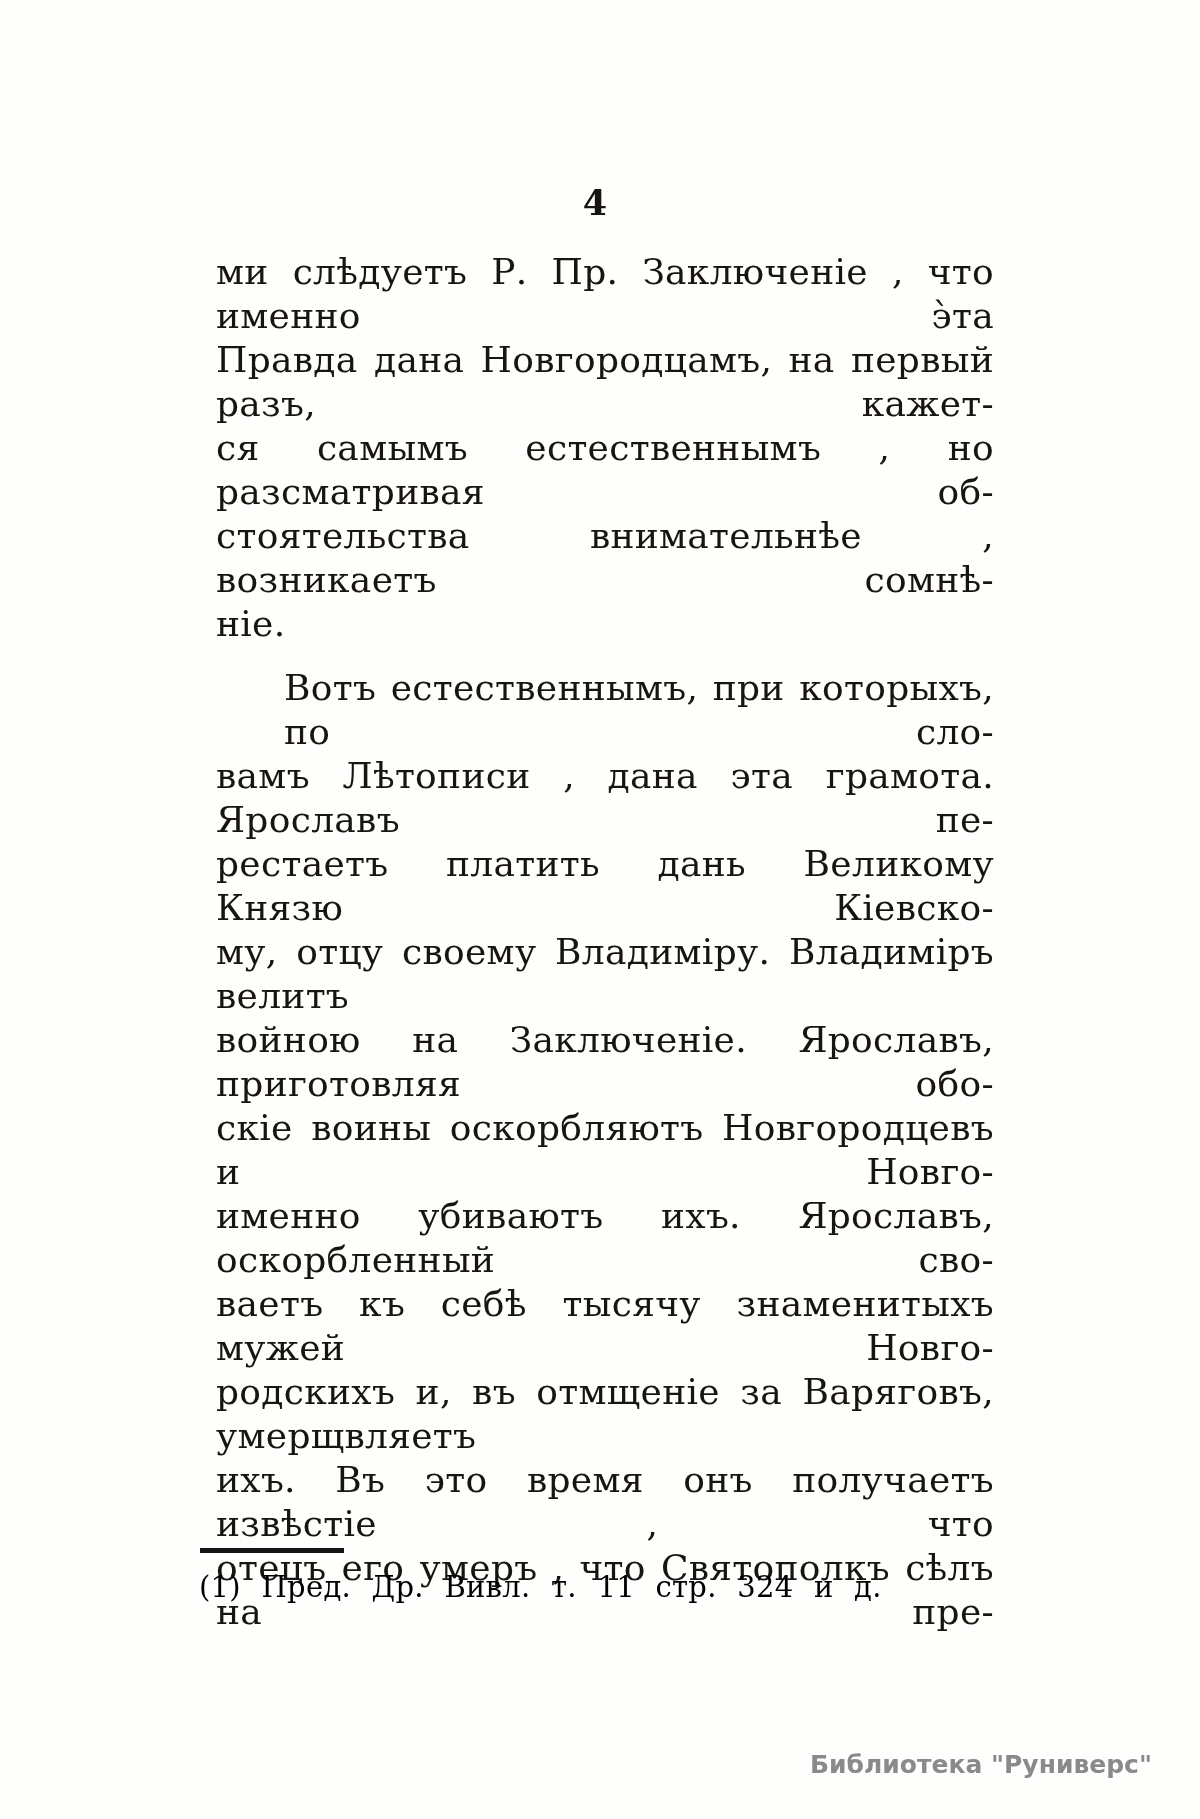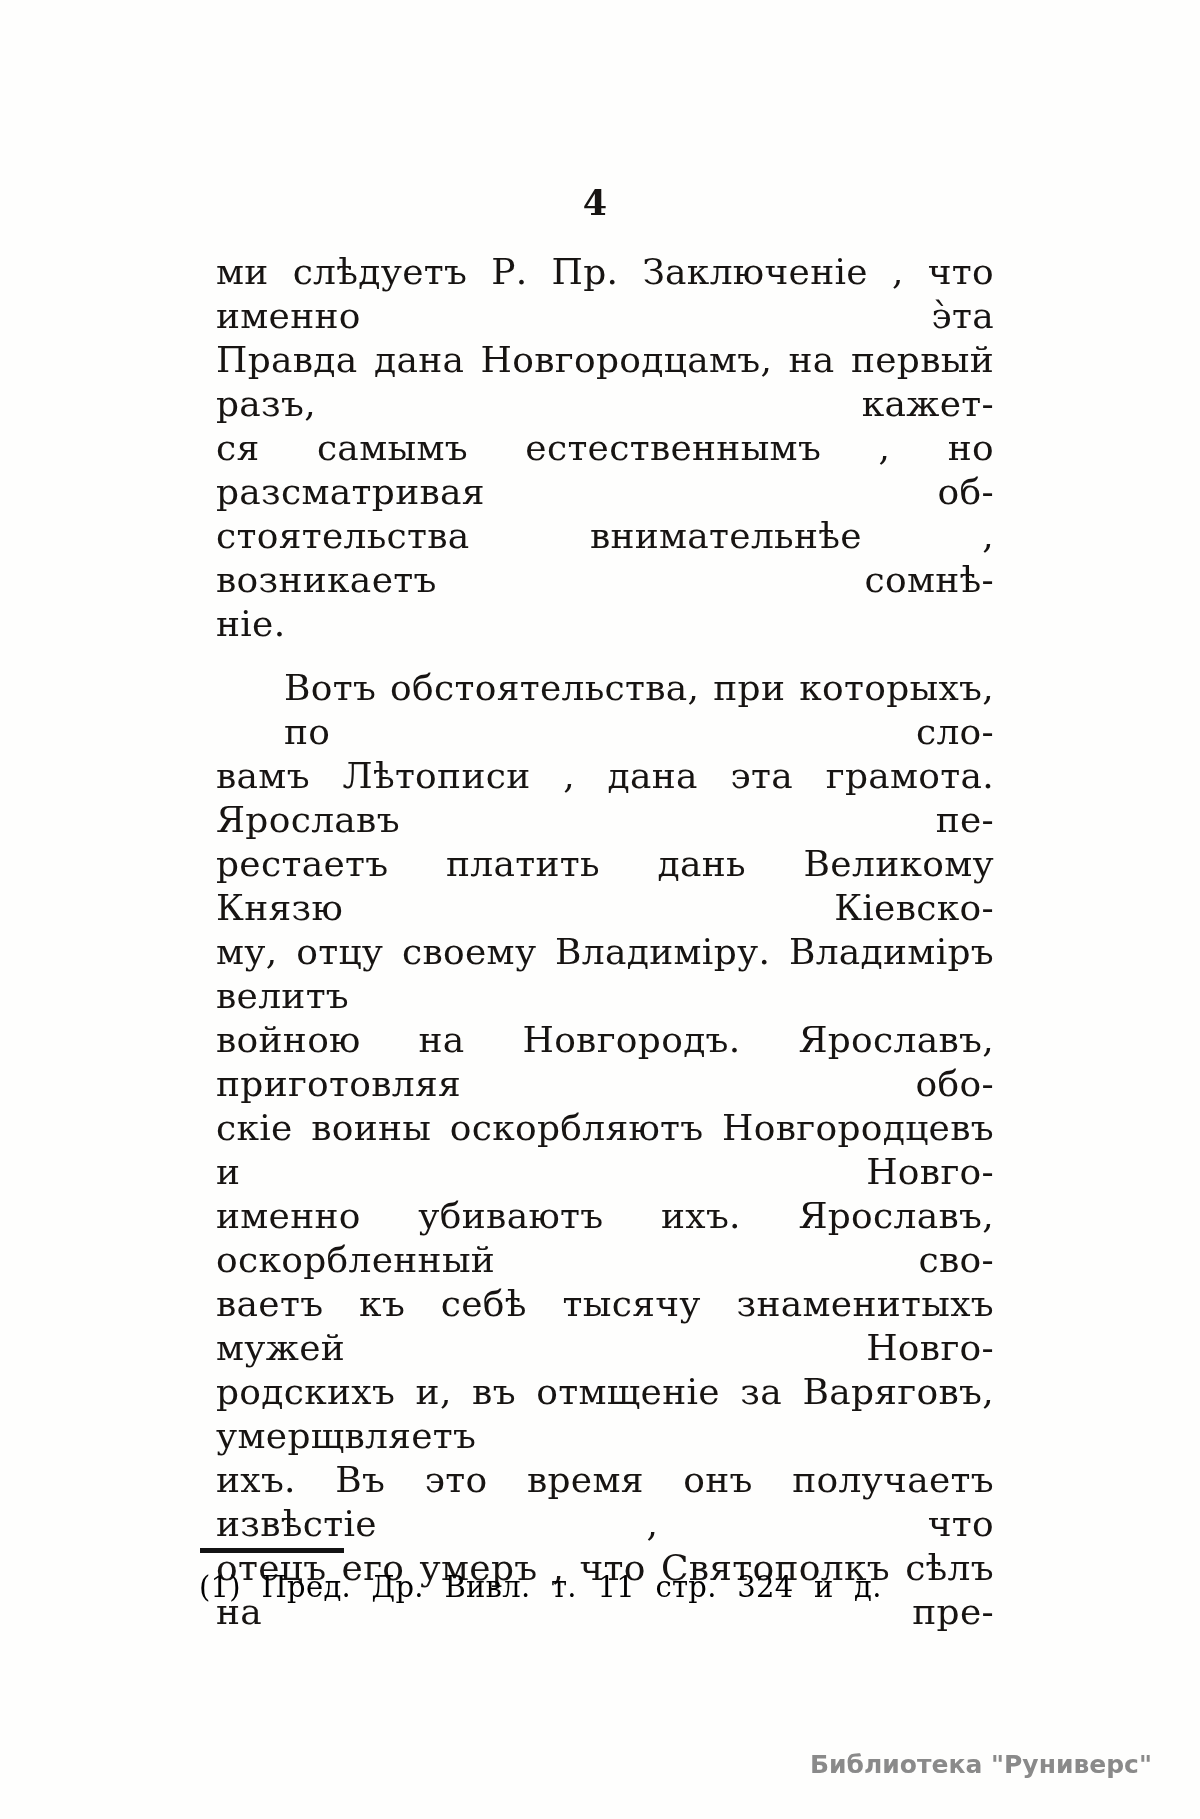--- a/index.html
+++ b/index.html
@@ -75,7 +75,7 @@
         <div class="line unjustified-last">ніе.</div>
       </div>
       <div class="paragraph">
-        <div class="line first-indent">Вотъ обстоятельства, при которыхъ, по сло-</div>
+        <div class="line first-indent">Вотъ естественнымъ, при которыхъ, по сло-</div>
         <div class="line">вамъ Лѣтописи , дана эта грамота. Ярославъ пе-</div>
         <div class="line">рестаетъ платить дань Великому Князю Кіевско-</div>
         <div class="line">му, отцу своему Владиміру. Владиміръ велитъ</div>

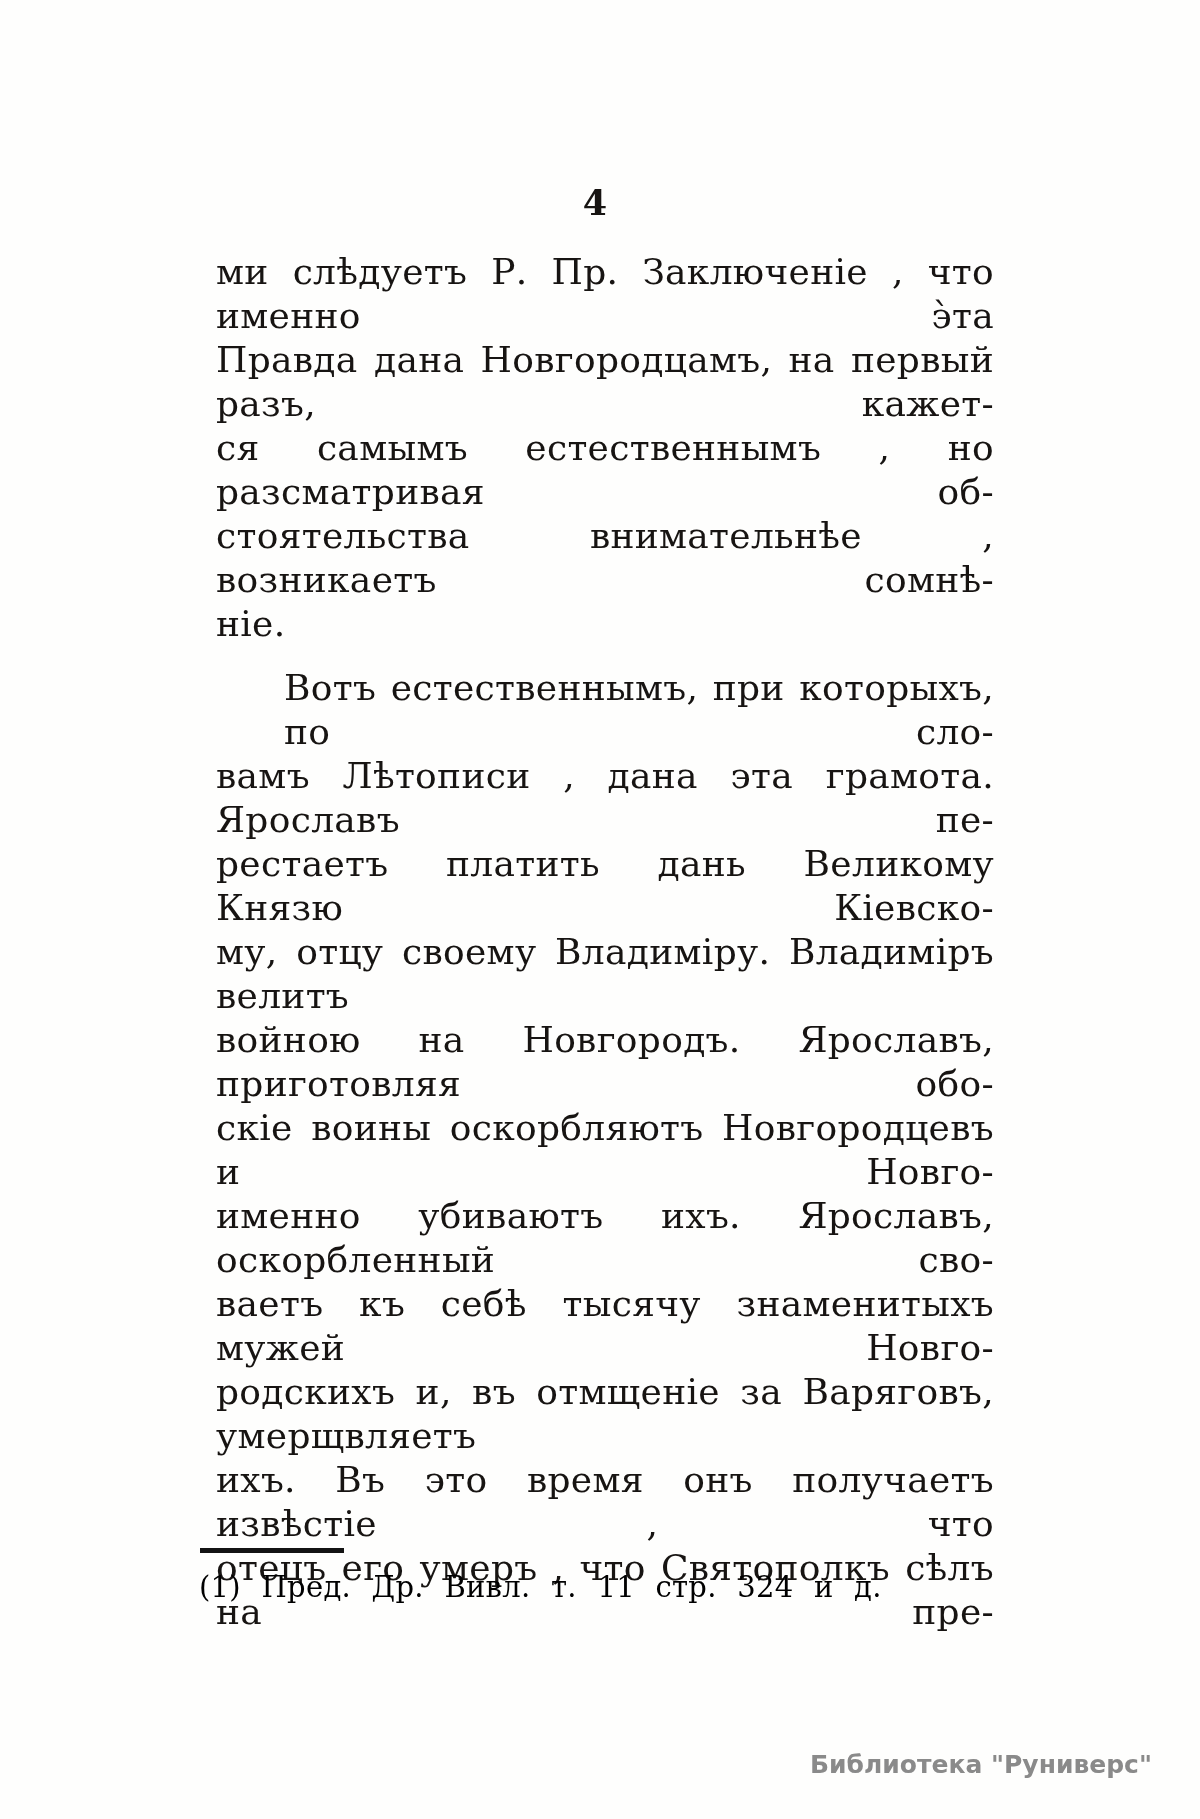--- a/index.html
+++ b/index.html
@@ -79,7 +79,7 @@
         <div class="line">вамъ Лѣтописи , дана эта грамота. Ярославъ пе-</div>
         <div class="line">рестаетъ платить дань Великому Князю Кіевско-</div>
         <div class="line">му, отцу своему Владиміру. Владиміръ велитъ</div>
-        <div class="line">войною на Новгородъ. Ярославъ, приготовляя обо-</div>
+        <div class="line">войною на Заключеніе. Ярославъ, приготовляя обо-</div>
         <div class="line">скіе воины оскорбляютъ Новгородцевъ и Новго-</div>
         <div class="line">именно убиваютъ ихъ. Ярославъ, оскорбленный сво-</div>
         <div class="line">ваетъ къ себѣ тысячу знаменитыхъ мужей Новго-</div>

